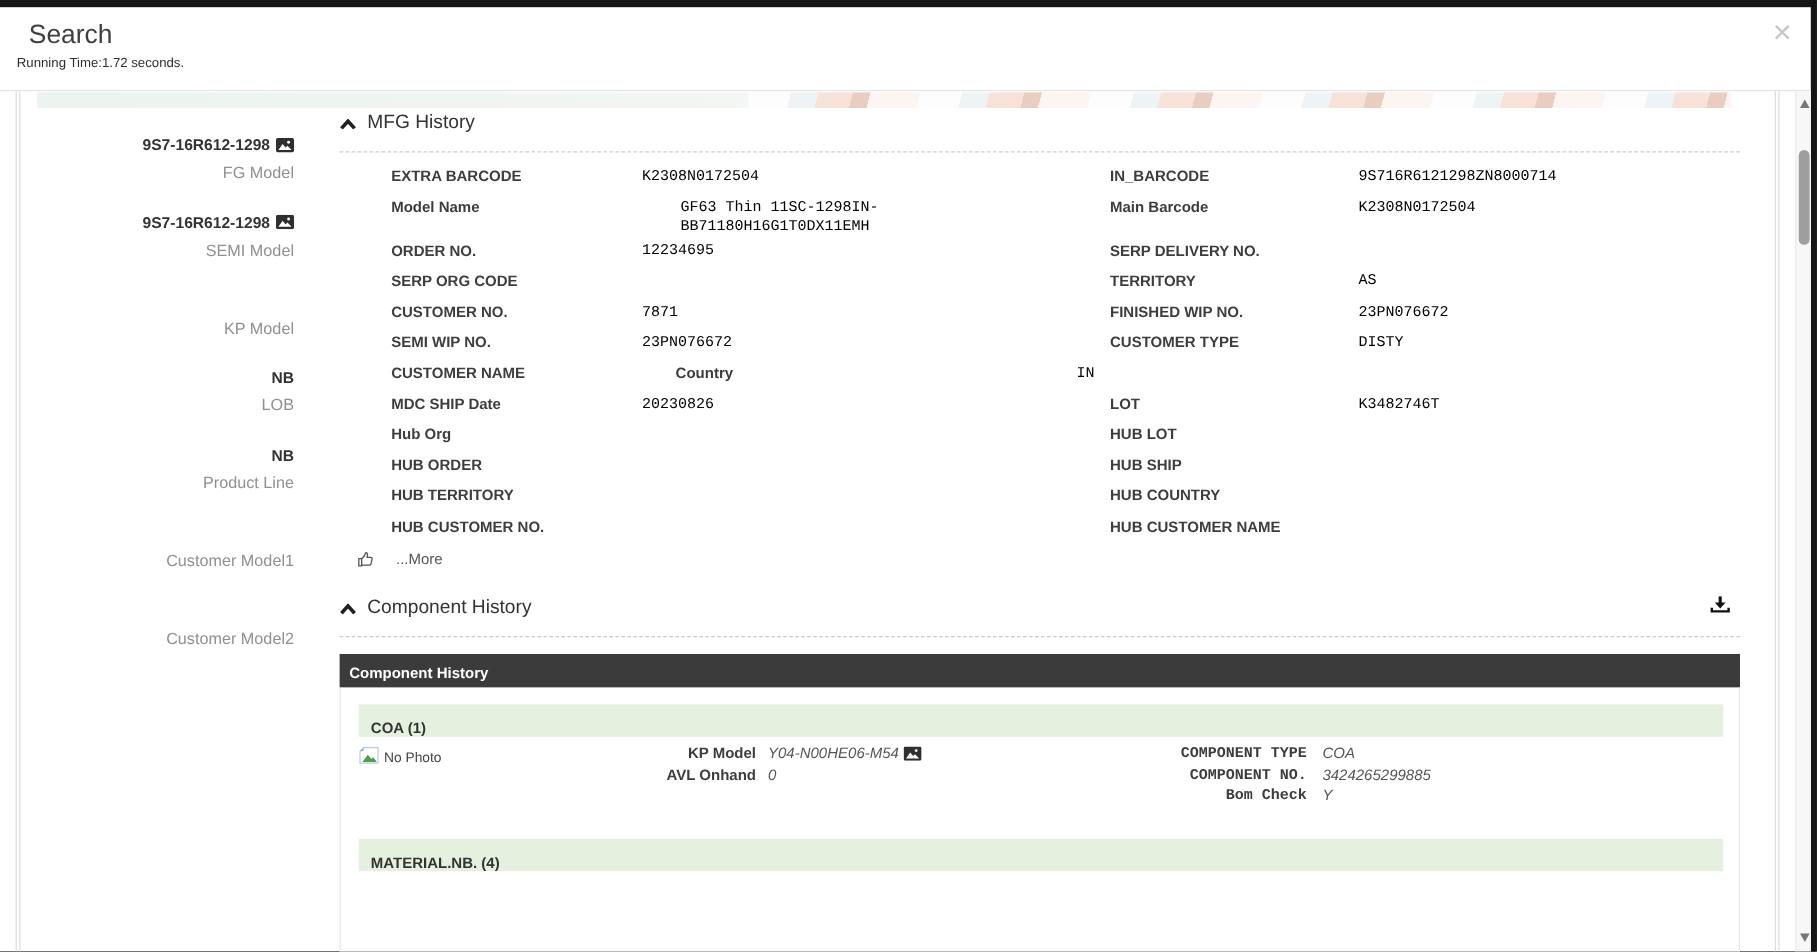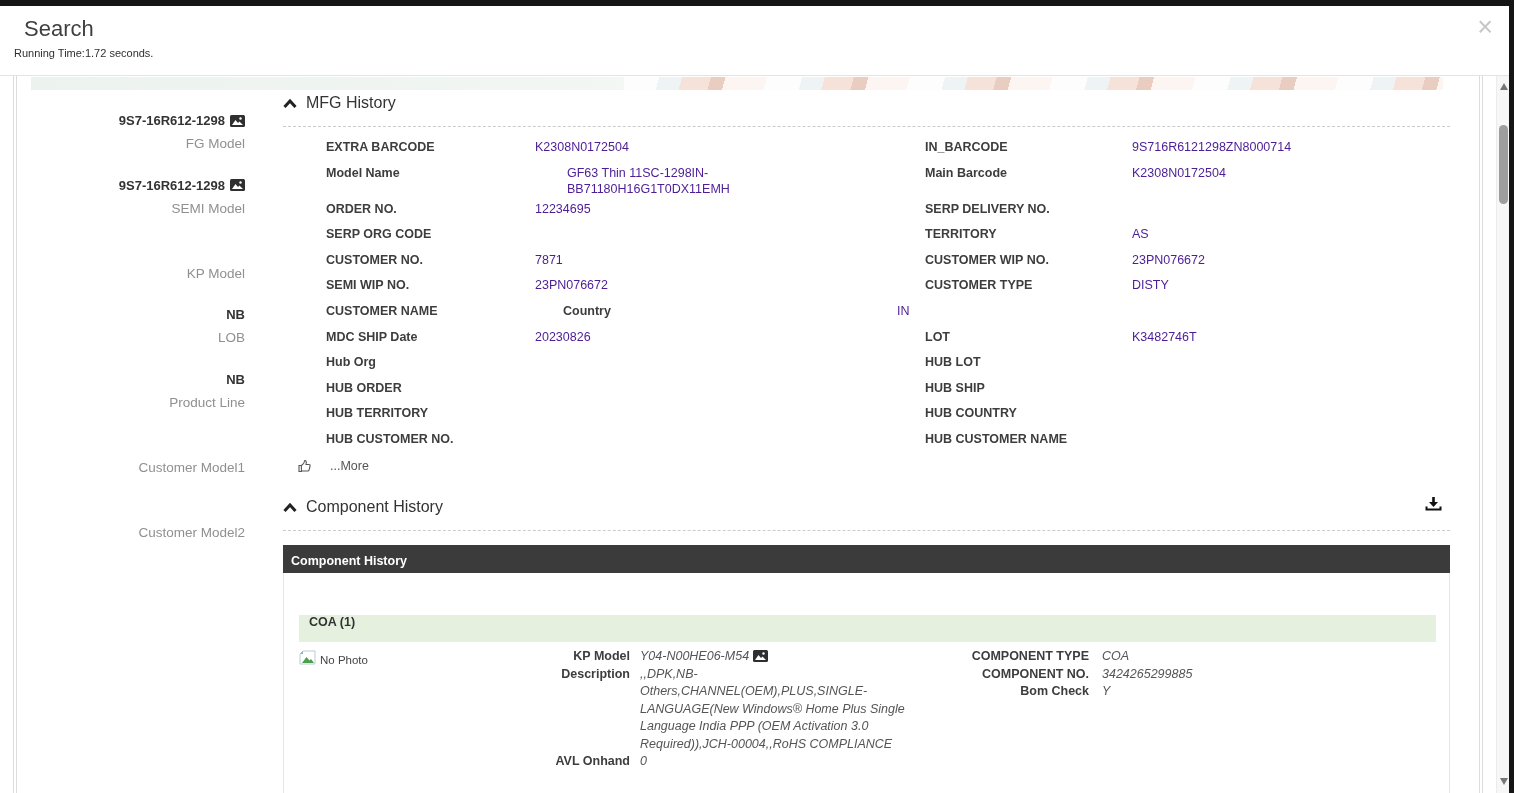--- a/index.html
+++ b/index.html
@@ -33,7 +33,7 @@
   .mfg-grid{margin-top:8px;}
   .mfg-row{display:grid;grid-template-columns:237px 362px 235px 1fr;min-height:25.6px;padding-left:15px;align-items:start;}
   .f-label{font-size:12.5px;font-weight:bold;color:#3d3d3d;line-height:16px;padding-top:4px;padding-left:28px;}
-  .f-value{font-size:12.5px;color:#4c1d95;line-height:16px;padding-top:4px;}
+  .f-value{font-size:12.5px;color:#000000;line-height:16px;padding-top:4px;font-family:Liberation Mono, monospace;}
   .wrap-narrow{max-width:230px;overflow-wrap:break-word;margin-left:32px;}
   .more{display:inline-flex;align-items:flex-start;gap:18px;margin:6px 0 0 15px;font-size:12.5px;color:#555;cursor:pointer;height:20px;}
   .dl-btn{position:absolute;right:8px;top:2px;cursor:pointer;}

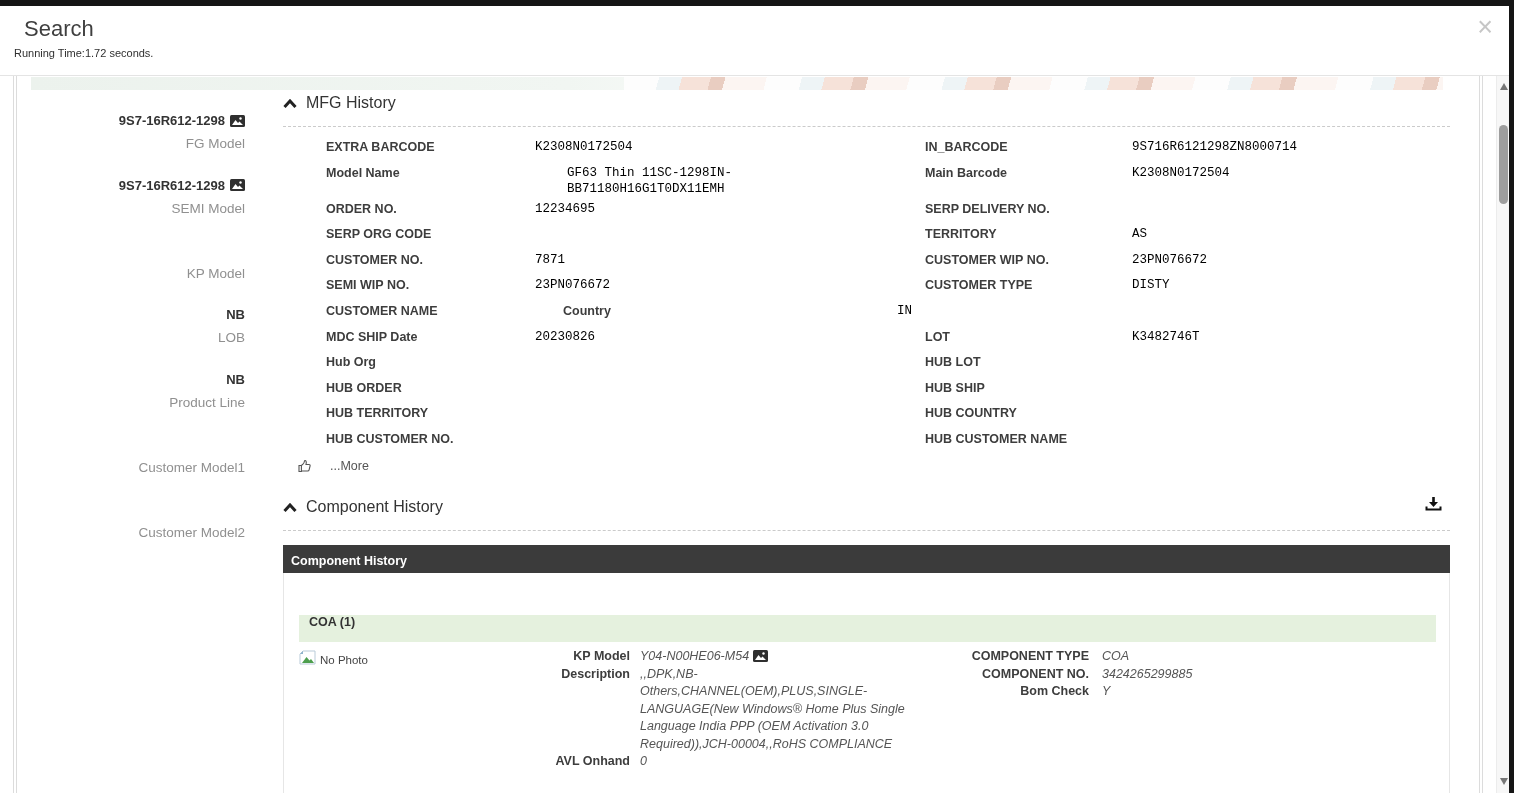--- a/index.html
+++ b/index.html
@@ -162,7 +162,7 @@
         <div class="mfg-row">
           <div class="f-label">CUSTOMER NO.</div>
           <div class="f-value">7871</div>
-          <div class="f-label">CUSTOMER WIP NO.</div>
+          <div class="f-label">FINISHED WIP NO.</div>
           <div class="f-value">23PN076672</div>
         </div>
         <div class="mfg-row">

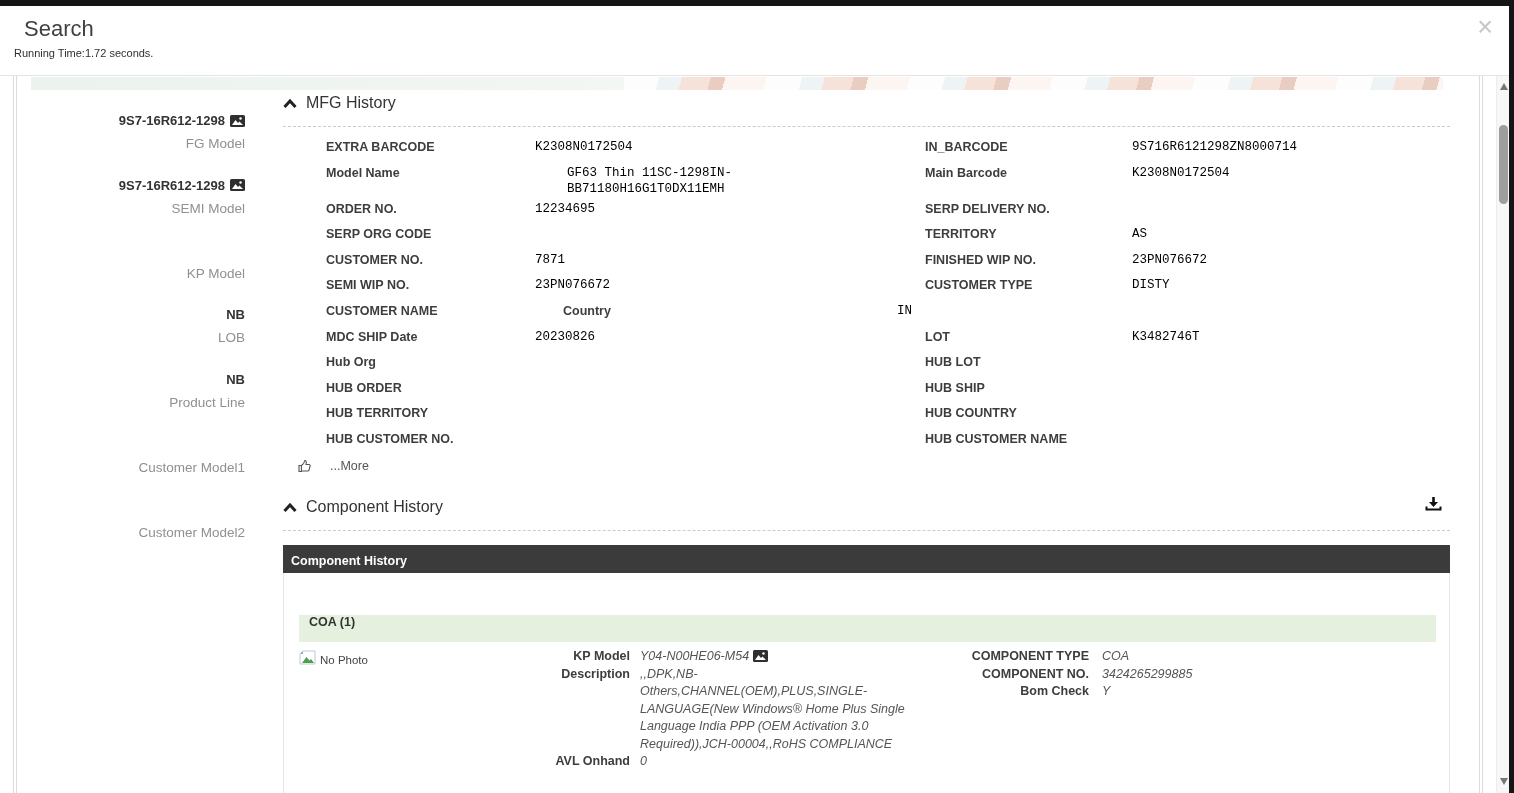--- a/index.html
+++ b/index.html
@@ -41,7 +41,7 @@
   .table{margin-top:14px;}
   .table-head{height:28px;background:var(--table-header-bg);color:#fff;font-size:12.5px;font-weight:bold;display:flex;align-items:flex-end;padding:0 0 5px 8px;}
   .table-body{background:#fff;border:1px solid #e6e6e6;border-top:none;padding:14px 13px 0 15px;height:620px;}
-  .group-row{height:27px;background:var(--group-row-bg);display:flex;align-items:flex-start;padding-left:10px;font-size:12.5px;font-weight:bold;color:#333;cursor:pointer;margin-top:28px;}
+  .group-row{height:27px;background:var(--group-row-bg);display:flex;align-items:flex-end;padding-left:10px;font-size:12.5px;font-weight:bold;color:#333;cursor:pointer;}
   .item{display:flex;margin:6px 0 26px 0;}
   .photo-cell{flex:0 0 253px;padding-top:2px;}
   .mid{flex:0 0 356px;}

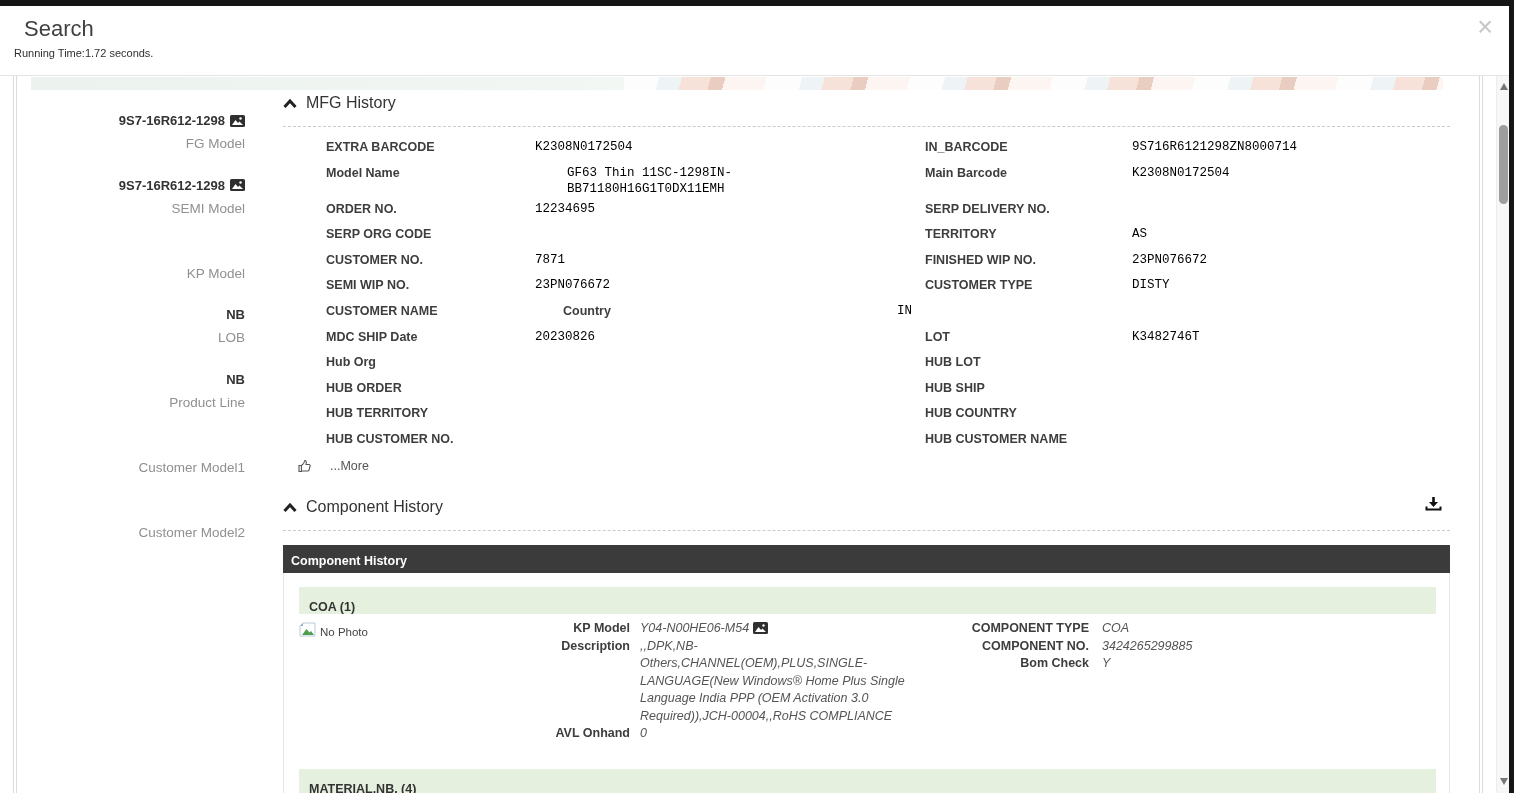--- a/index.html
+++ b/index.html
@@ -49,7 +49,7 @@
   .kv{display:flex;}
   .kv dt{flex:0 0 78px;text-align:right;font-size:12.5px;font-weight:bold;color:#3d3d3d;line-height:17.5px;}
   .kv dd{margin-left:10px;flex:1;font-size:12.5px;color:#555;line-height:17.5px;max-width:268px;overflow-wrap:break-word;font-style:italic;}
-  .right .kv dt{flex:0 0 181px;}
+  .right .kv dt{flex:0 0 181px;font-family:Liberation Mono, monospace;}
   .right .kv dd{margin-left:13px;max-width:none;}
   .no-photo{display:inline-flex;align-items:flex-end;gap:4px;font-size:11.5px;color:#444;}
   

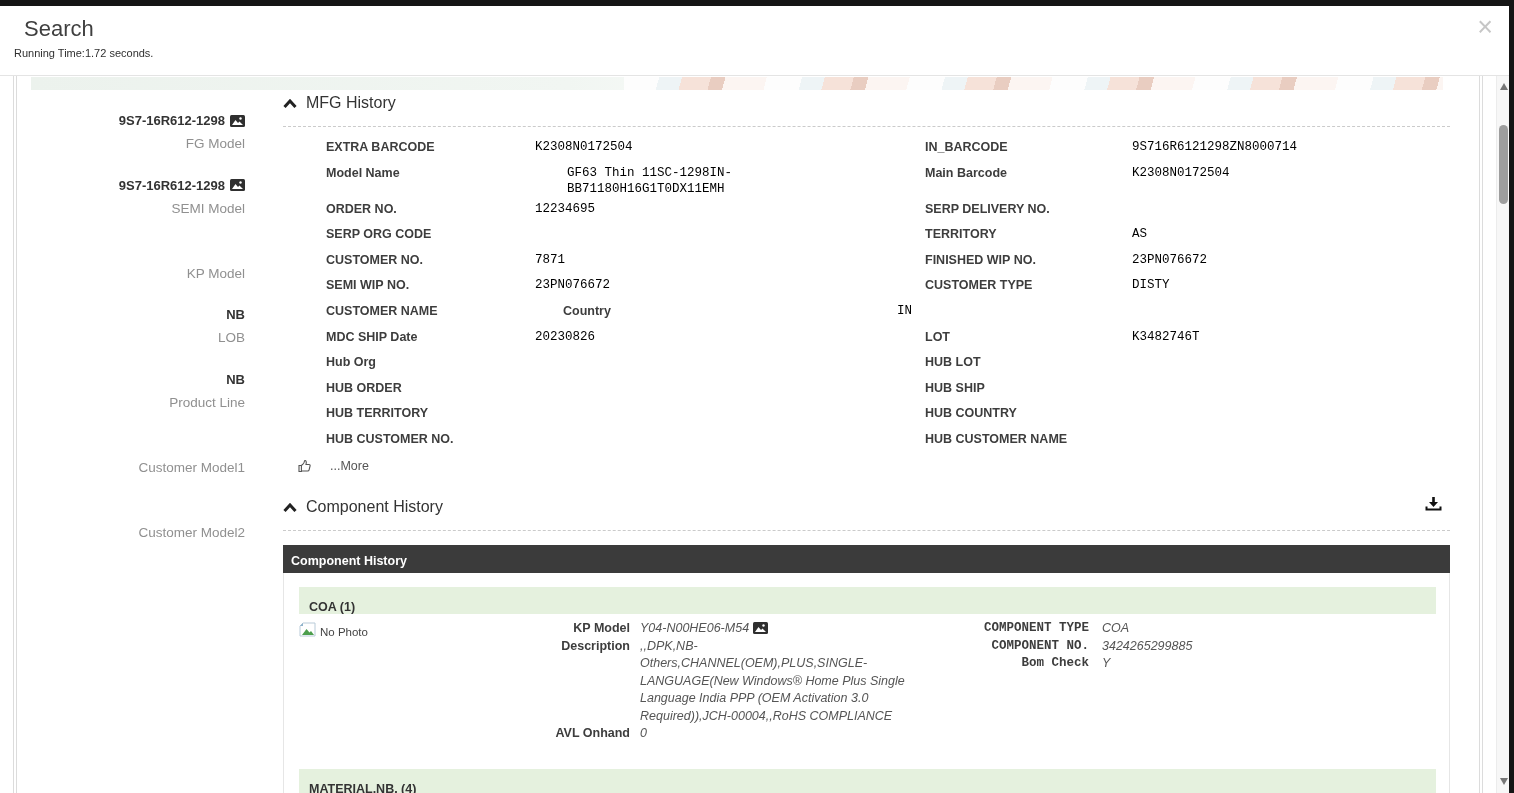--- a/index.html
+++ b/index.html
@@ -265,10 +265,6 @@
                 </dd>
               </dl>
               <dl class="kv">
-                <dt>Description</dt>
-                <dd>,,DPK,NB-Others,CHANNEL(OEM),PLUS,SINGLE-LANGUAGE(New Windows® Home Plus Single Language India PPP (OEM Activation 3.0 Required)),JCH-00004,,RoHS COMPLIANCE</dd>
-              </dl>
-              <dl class="kv">
                 <dt>AVL Onhand</dt>
                 <dd>0</dd>
               </dl>

